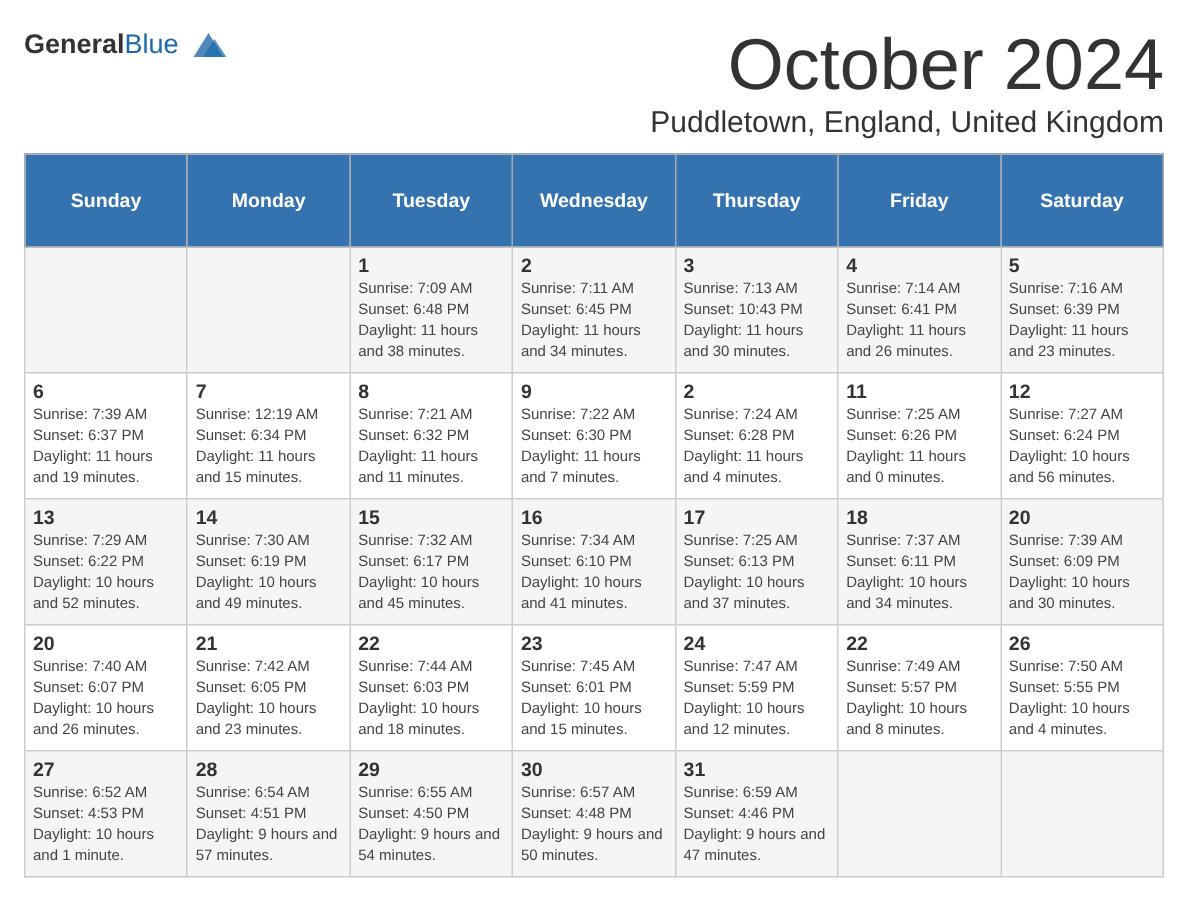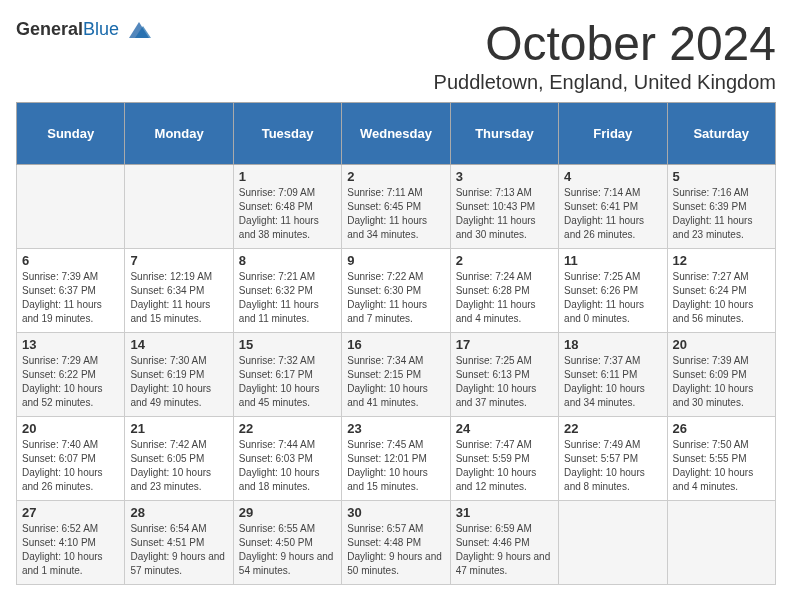--- a/index.html
+++ b/index.html
@@ -261,7 +261,7 @@
           <span class="day-num">16</span>
         <div class="day-info">
           <span>Sunrise: 7:34 AM</span><br>
-          <span>Sunset: 2:15 PM</span><br>
+          <span>Sunset: 6:10 PM</span><br>
           <span>Daylight: 10 hours and 41 minutes.</span>
         </div>
         </td>

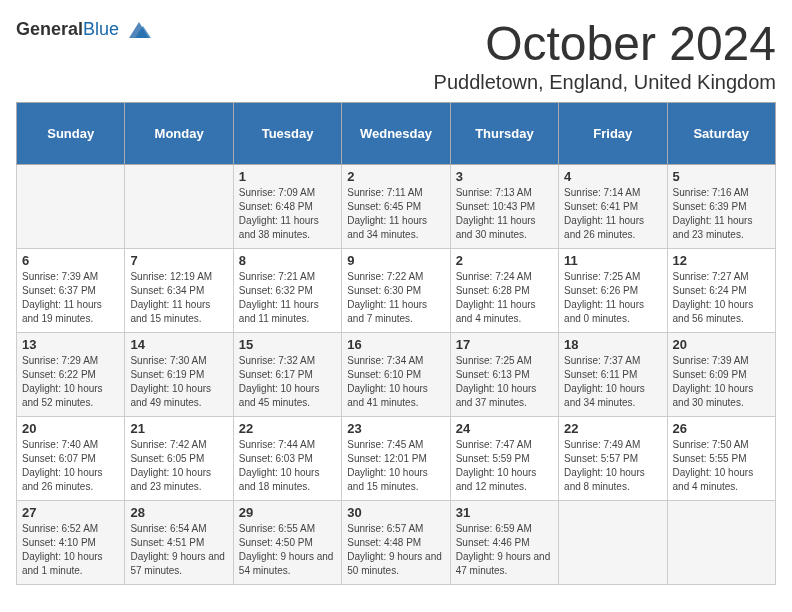--- a/index.html
+++ b/index.html
@@ -319,7 +319,7 @@
           <span class="day-num">23</span>
         <div class="day-info">
           <span>Sunrise: 7:45 AM</span><br>
-          <span>Sunset: 12:01 PM</span><br>
+          <span>Sunset: 6:01 PM</span><br>
           <span>Daylight: 10 hours and 15 minutes.</span>
         </div>
         </td>

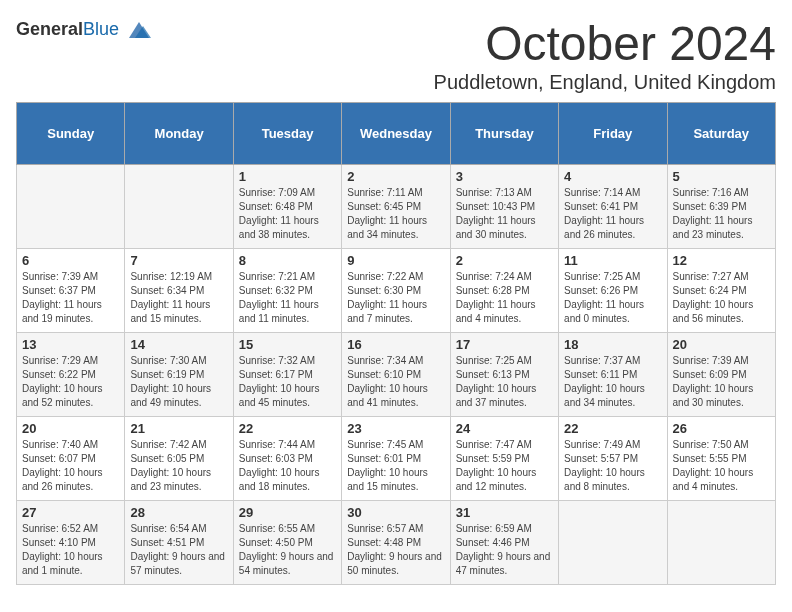--- a/index.html
+++ b/index.html
@@ -353,7 +353,7 @@
           <span class="day-num">27</span>
         <div class="day-info">
           <span>Sunrise: 6:52 AM</span><br>
-          <span>Sunset: 4:10 PM</span><br>
+          <span>Sunset: 4:53 PM</span><br>
           <span>Daylight: 10 hours and 1 minute.</span>
         </div>
         </td>

